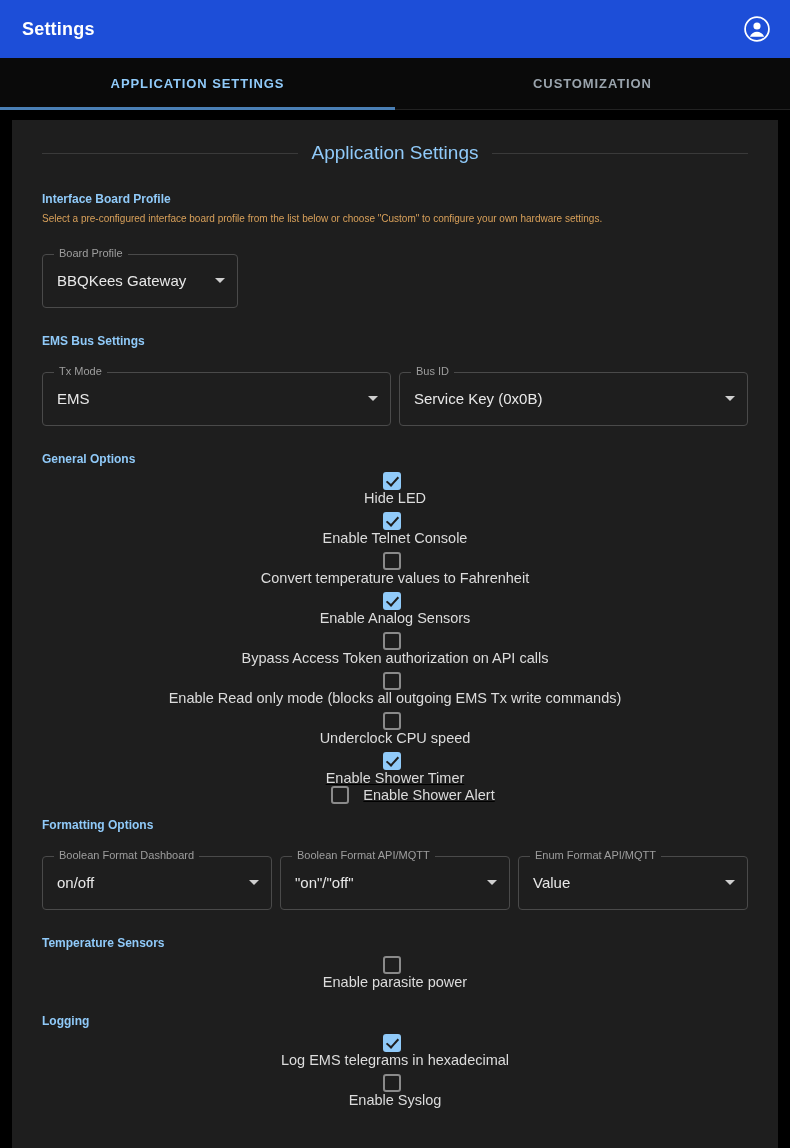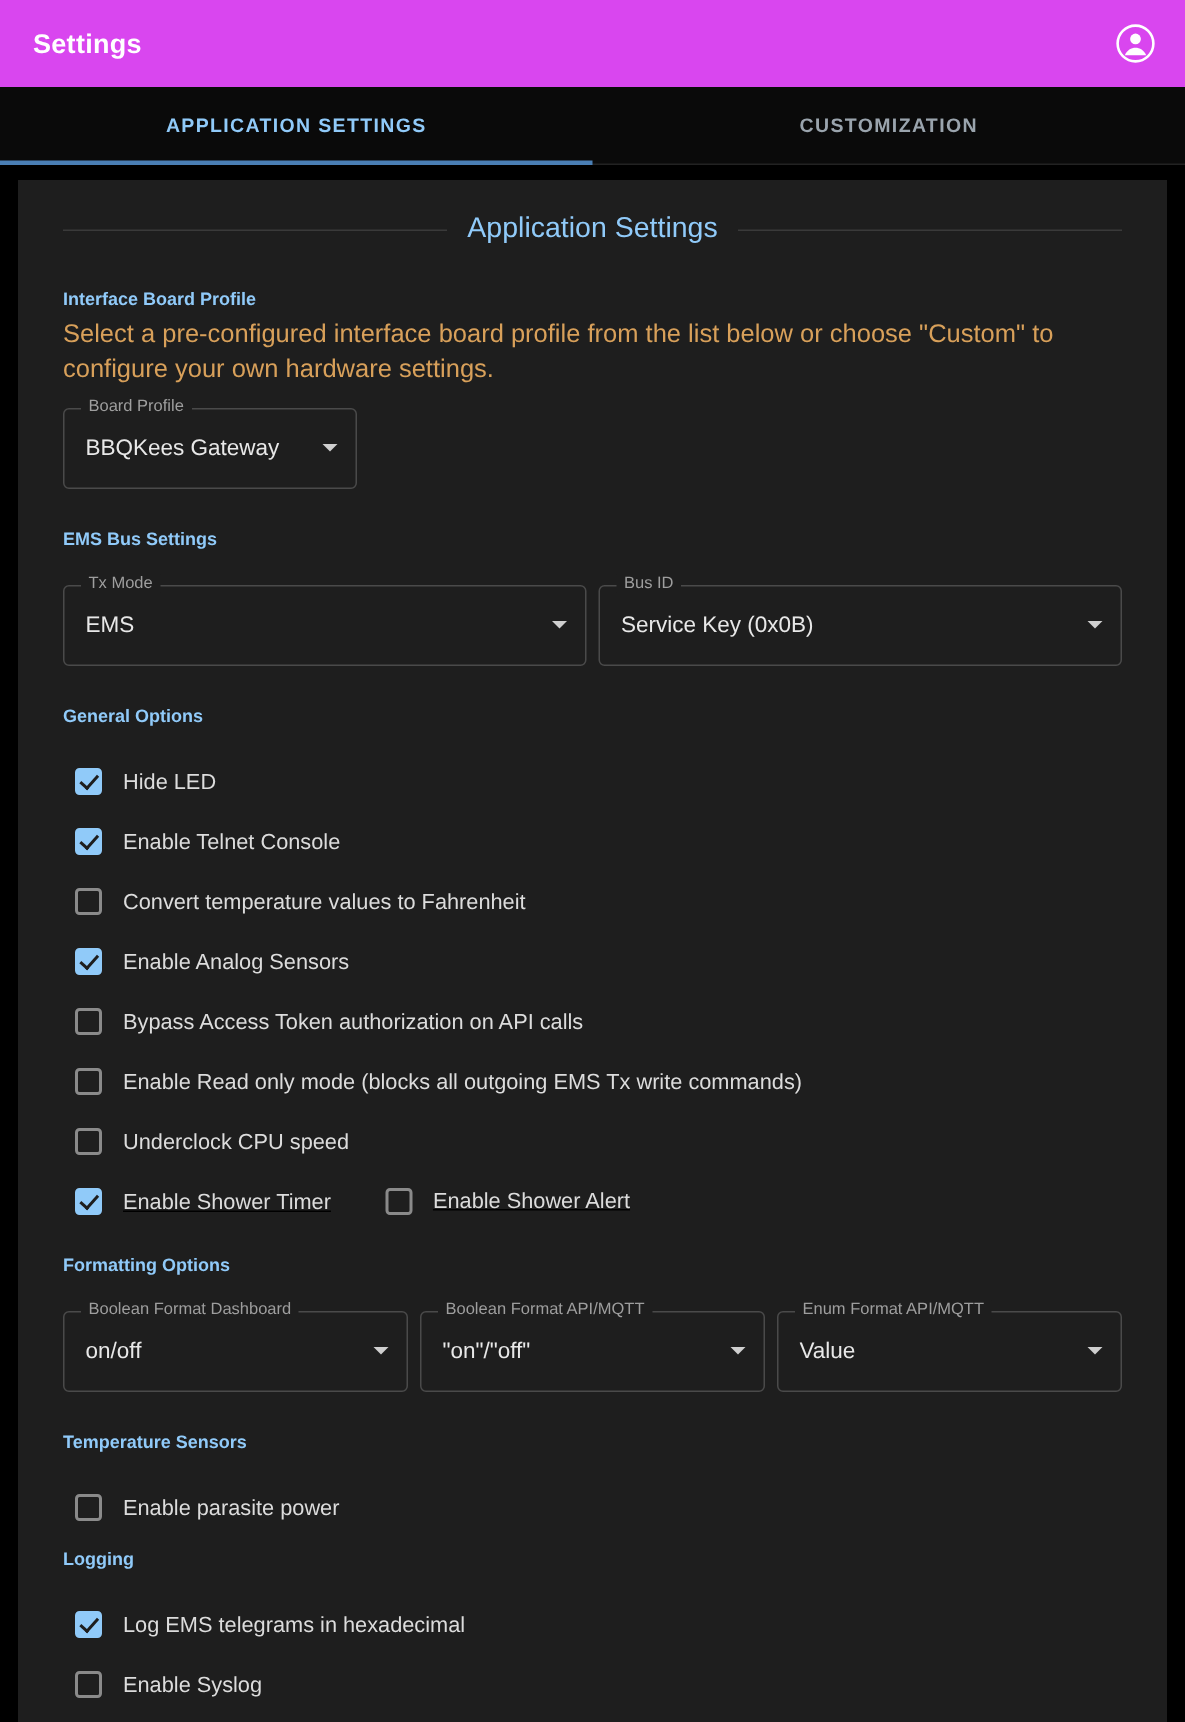--- a/index.html
+++ b/index.html
@@ -19,7 +19,7 @@
   
   .topbar {
     height: 58px;
-    background: #d946ef;
+    background: #1d4ed8;
     display: flex;
     align-items: center;
     justify-content: space-between;

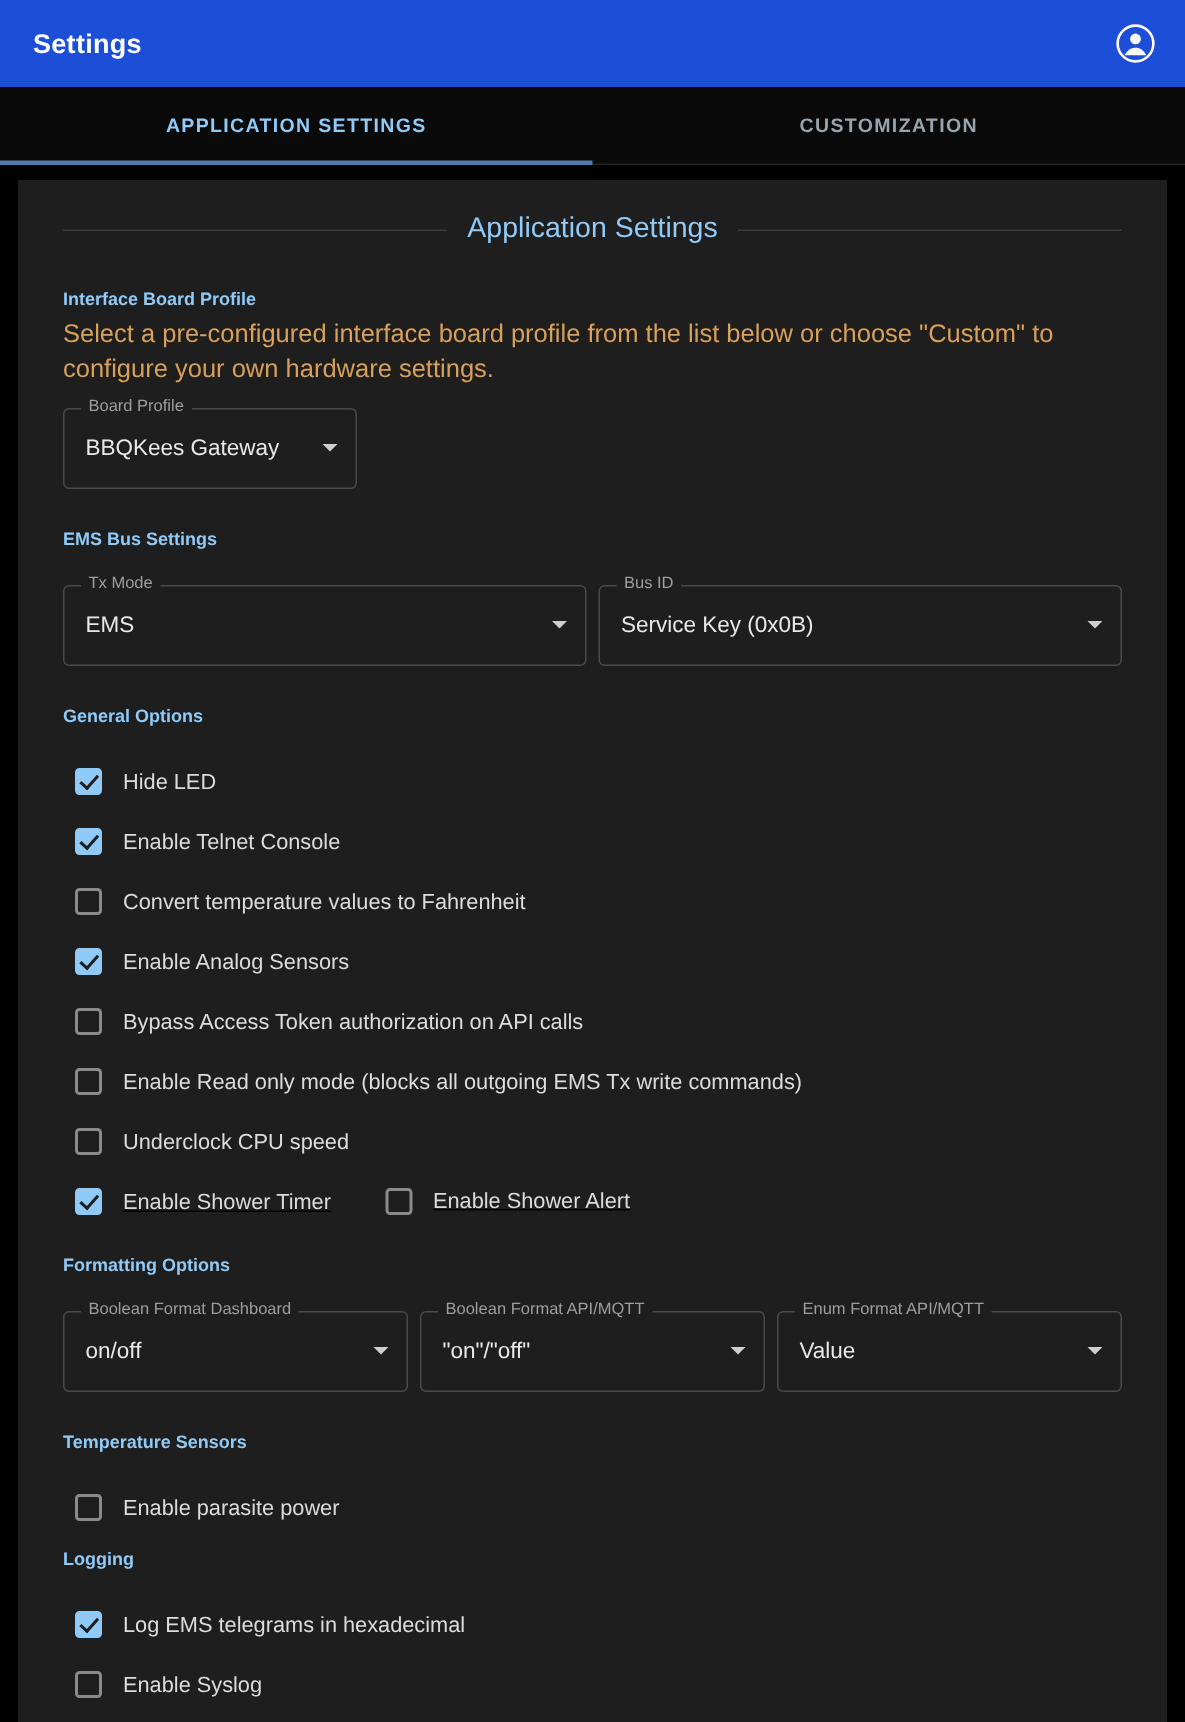--- a/index.html
+++ b/index.html
@@ -91,9 +91,9 @@
   }
   .section-desc {
     color: #d8a05a;
-    font-size: 17px;
+    font-size: 10px;
     line-height: 1.35;
-    margin-bottom: 14px;
+    margin-bottom: 28px;
     max-width: 700px;
   }
   .gap-lg { height: 26px; }

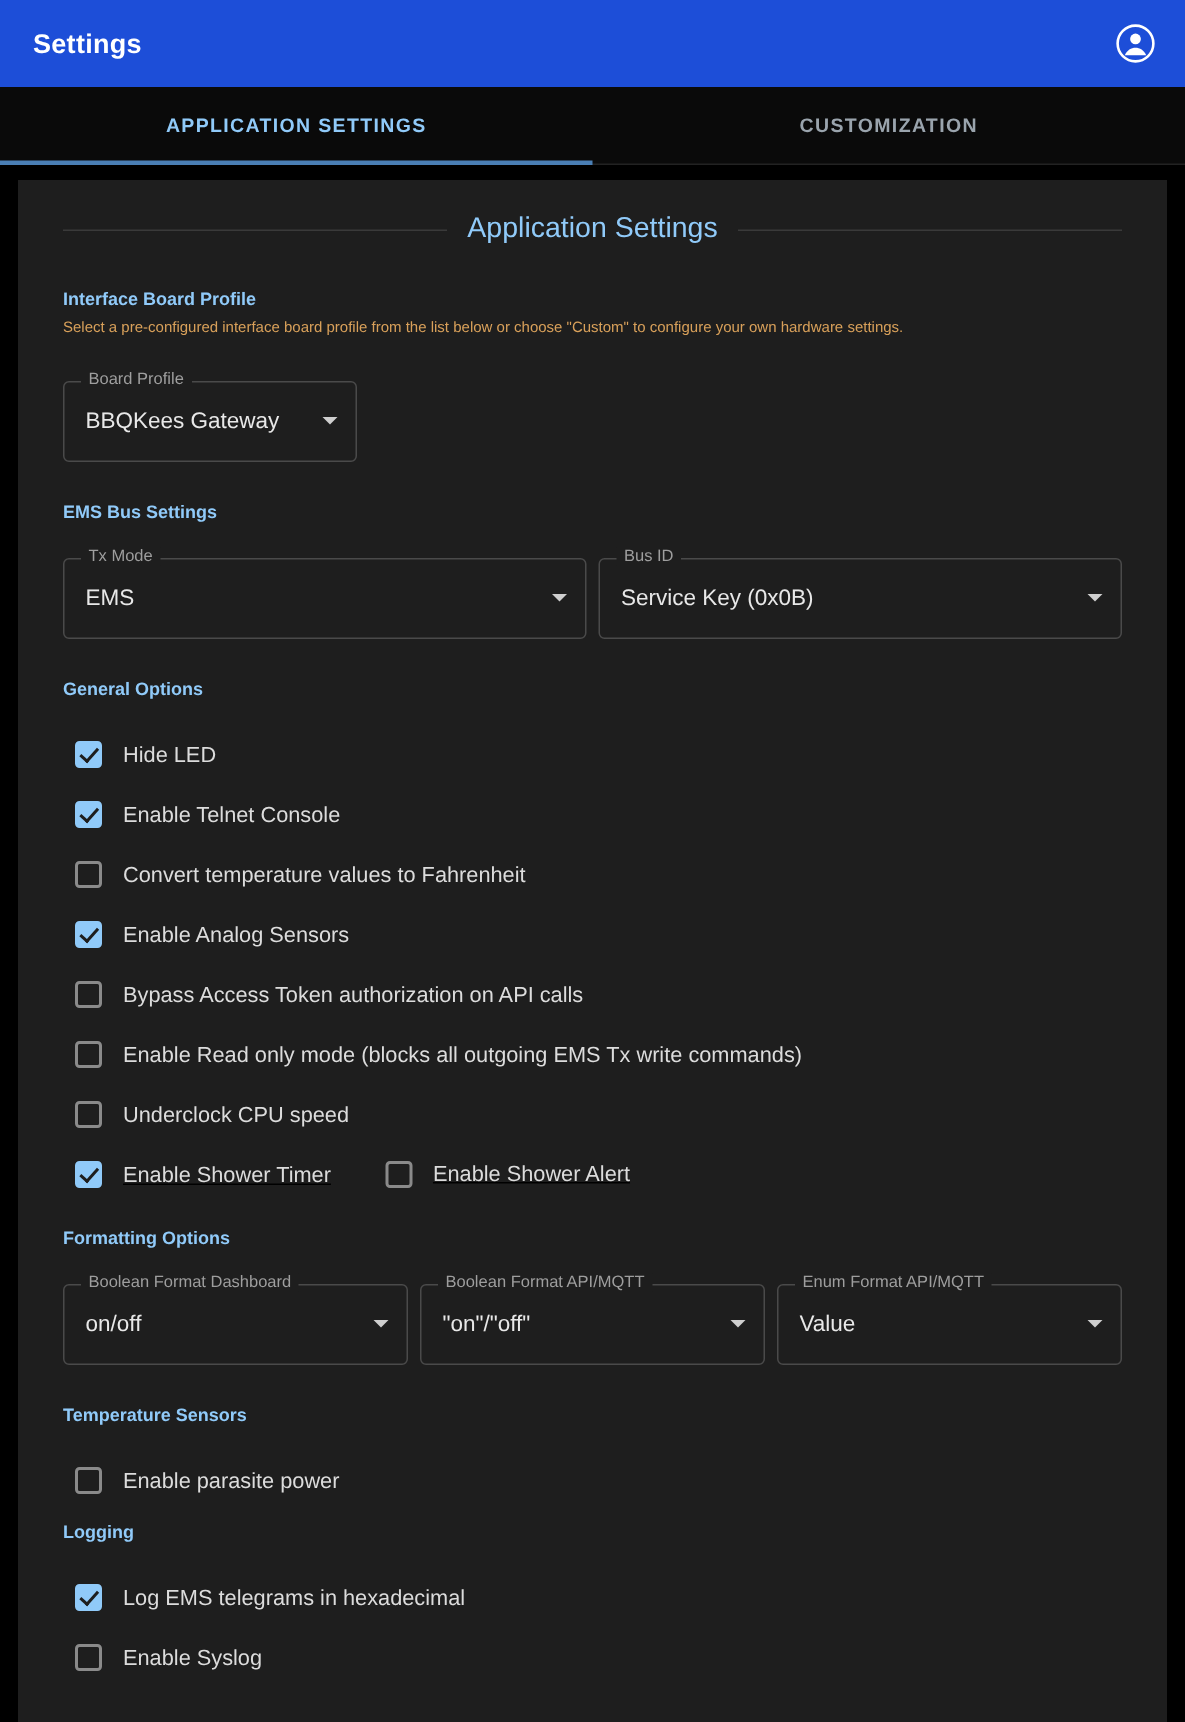--- a/index.html
+++ b/index.html
@@ -144,8 +144,9 @@
   
   .check-row {
     display: flex;
-    align-items: flex-end;
+    align-items: center;
     height: 40px;
+    flex-direction: column;
   }
   .check-row.pair { gap: 0; text-decoration: underline; }
   .cb {

